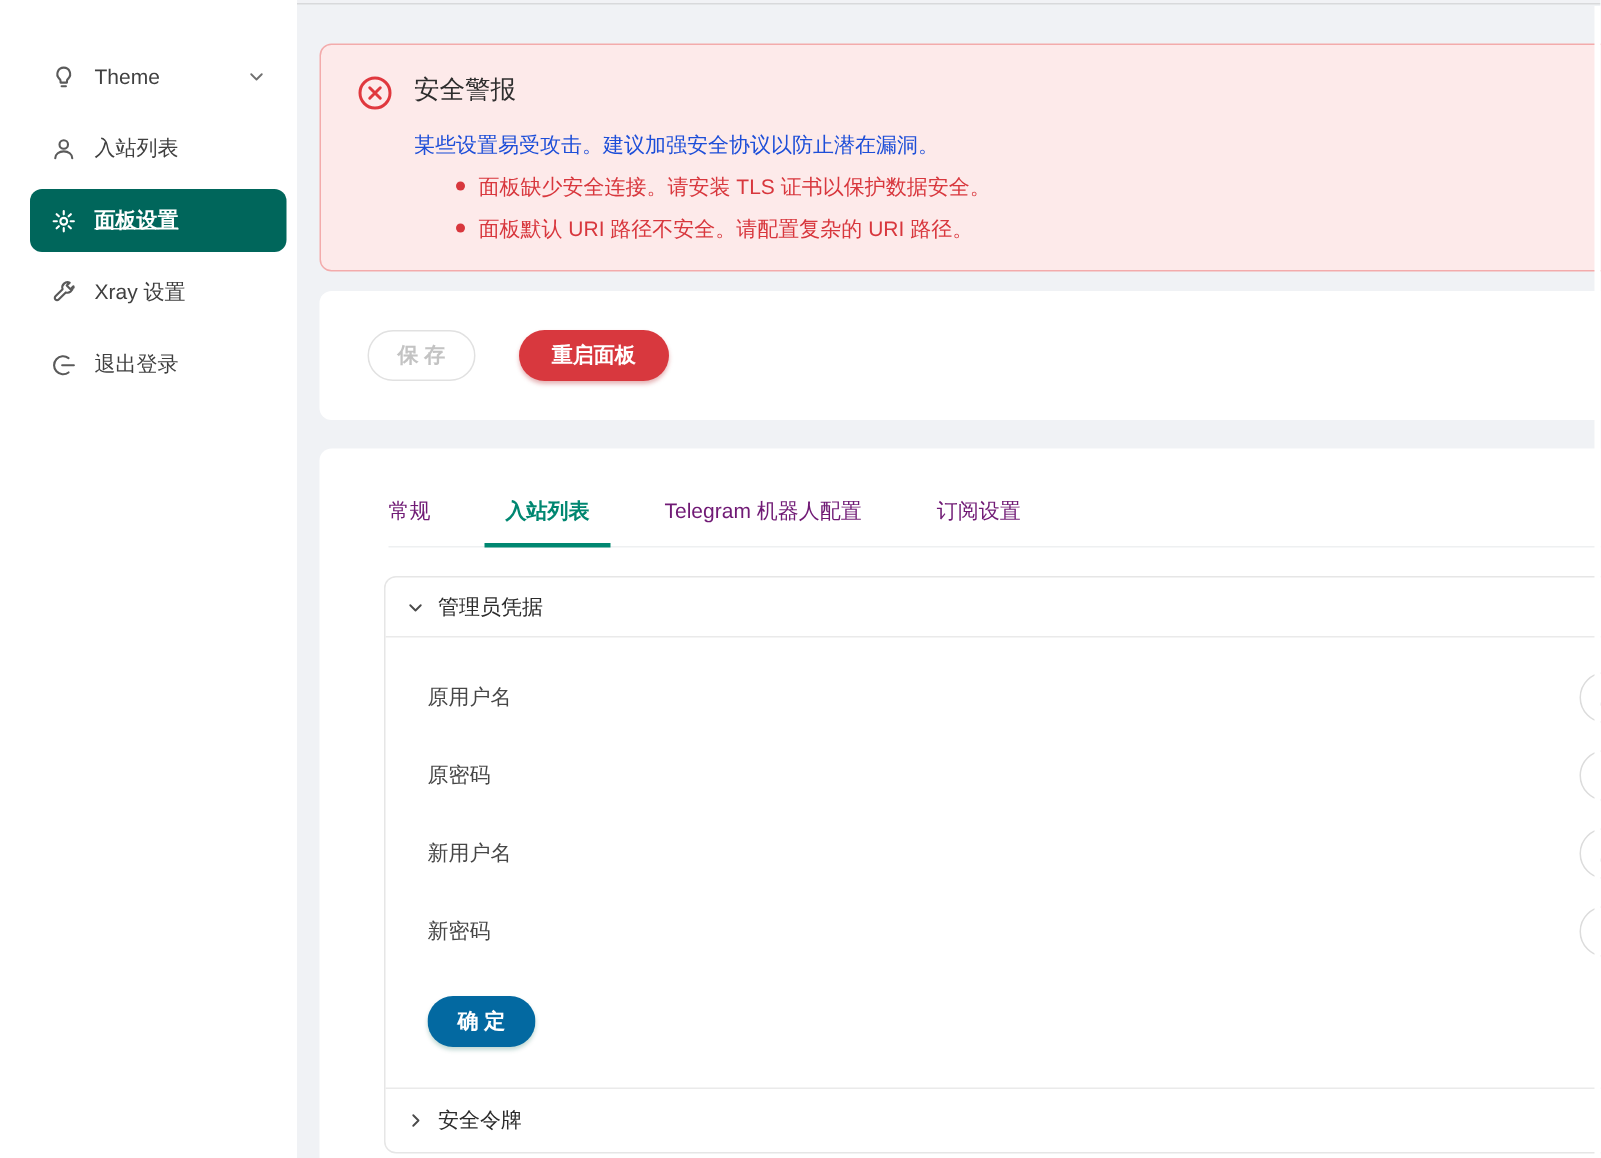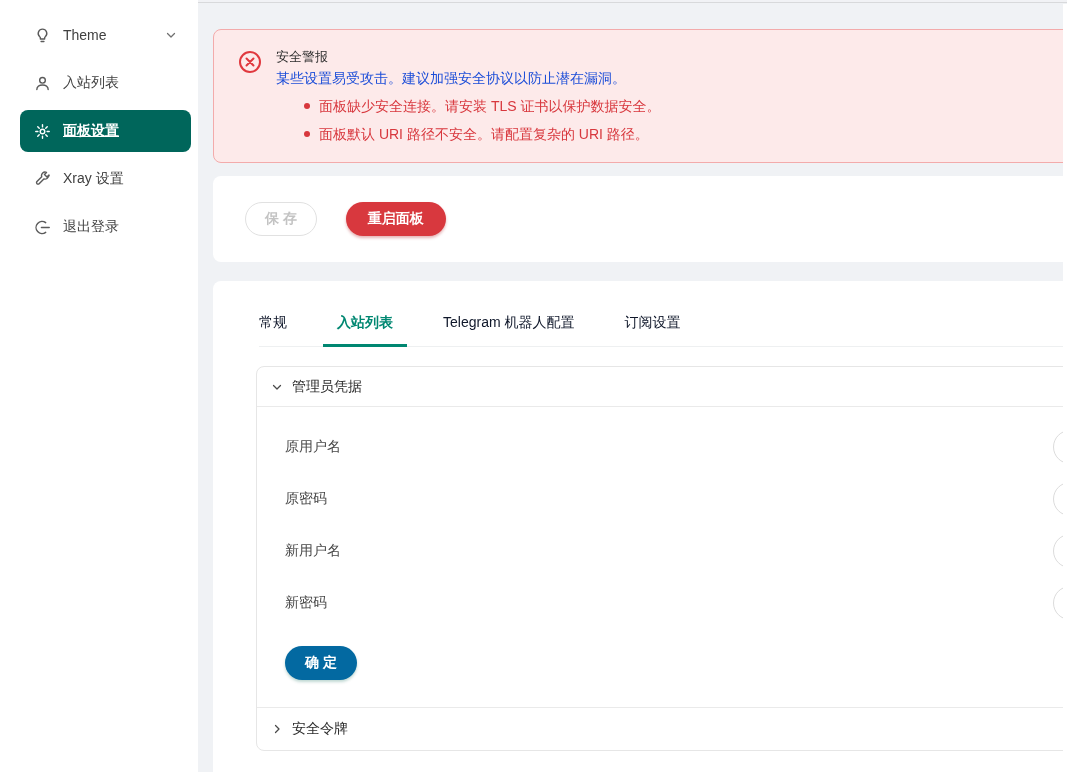--- a/index.html
+++ b/index.html
@@ -15,7 +15,7 @@
   
   .sidebar {
     width:198px; min-width:198px; background:#fff; height:100%;
-    padding-top:14px;
+    padding-top:30px;
   }
   .side-item {
     height:42px; margin:0 7px 6px 20px; border-radius:8px;

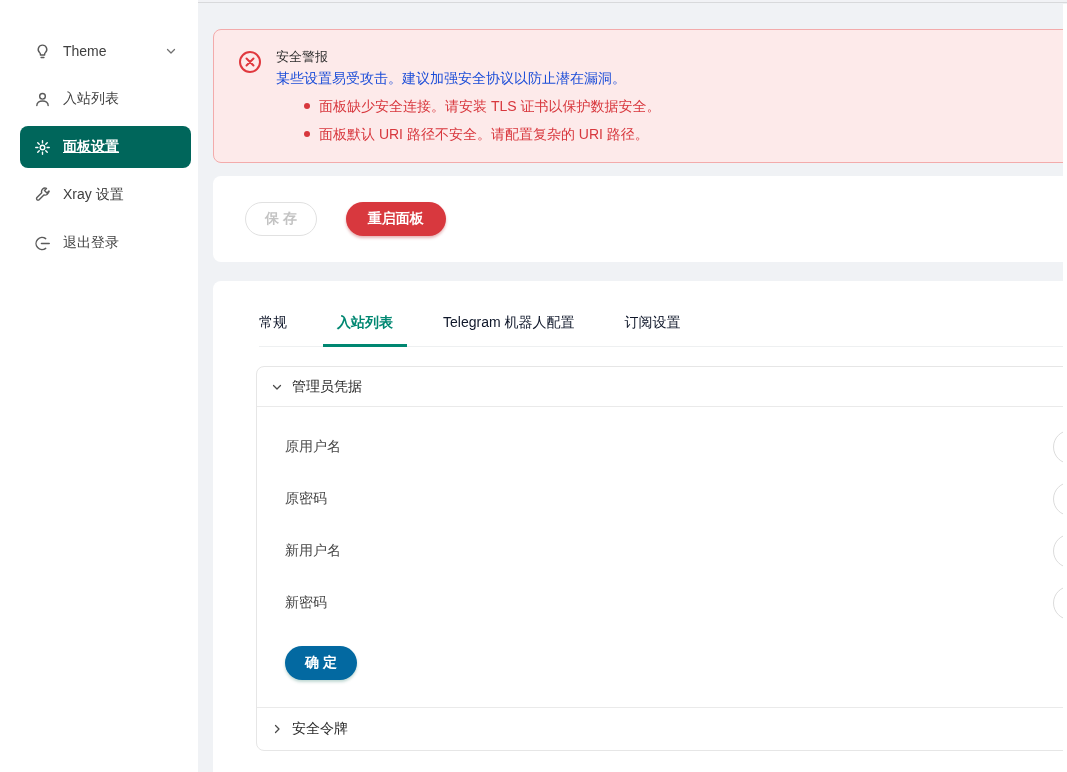--- a/index.html
+++ b/index.html
@@ -43,7 +43,7 @@
   .alert-icon {
     width:24px; height:24px; margin-right:14px; margin-top:2px; flex:none; color:#e0383e;
   }
-  .alert-title { font-size:13px; color:#2e2e2e; margin-bottom:1px; }
+  .alert-title { font-size:17px; color:#2e2e2e; margin-bottom:14px; }
   .alert-msg { color:#1d4ed8; line-height:22px; }
   .alert-list { list-style:none; margin-top:3px; }
   .alert-list li {

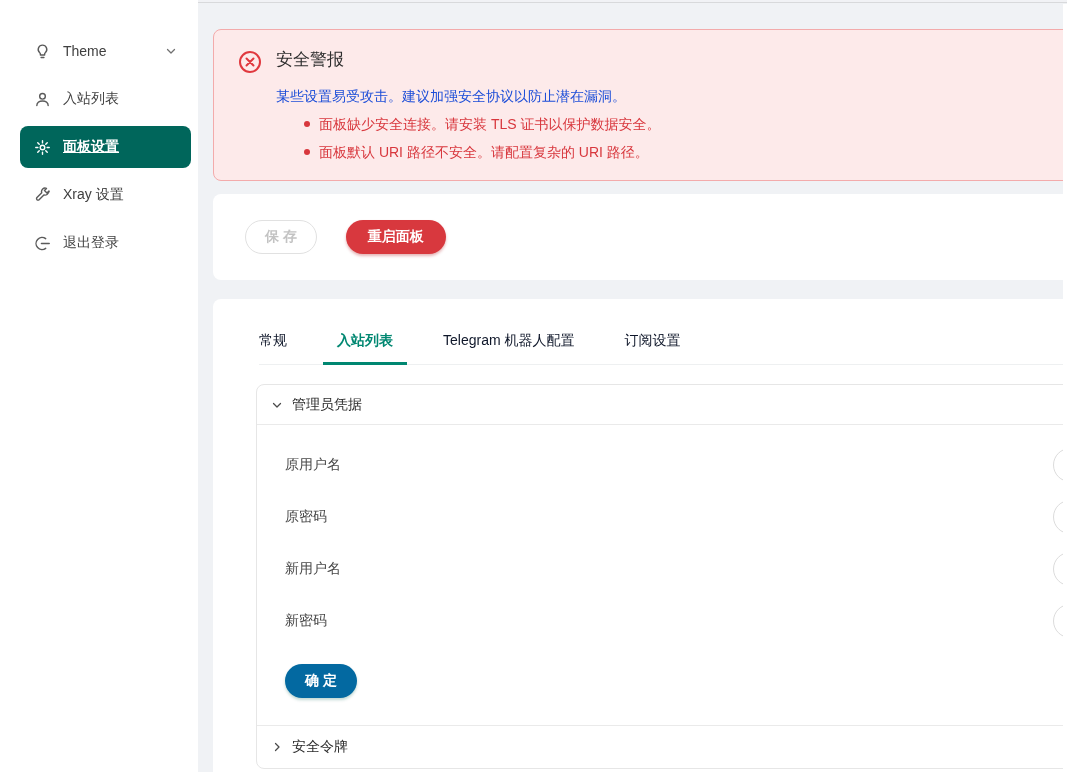--- a/index.html
+++ b/index.html
@@ -82,7 +82,7 @@
   }
   .tabs { display:flex; gap:50px; border-bottom:1px solid #eef0f1; }
   .tab {
-    padding:0 0 14px 0; color:#0f172a; cursor:pointer; position:relative; font-size:14px;
+    padding:0 0 14px 0; color:#701a75; cursor:pointer; position:relative; font-size:14px;
   }
   .tab.active { color:#008771; font-weight:bold; }
   .tab.active::after {

